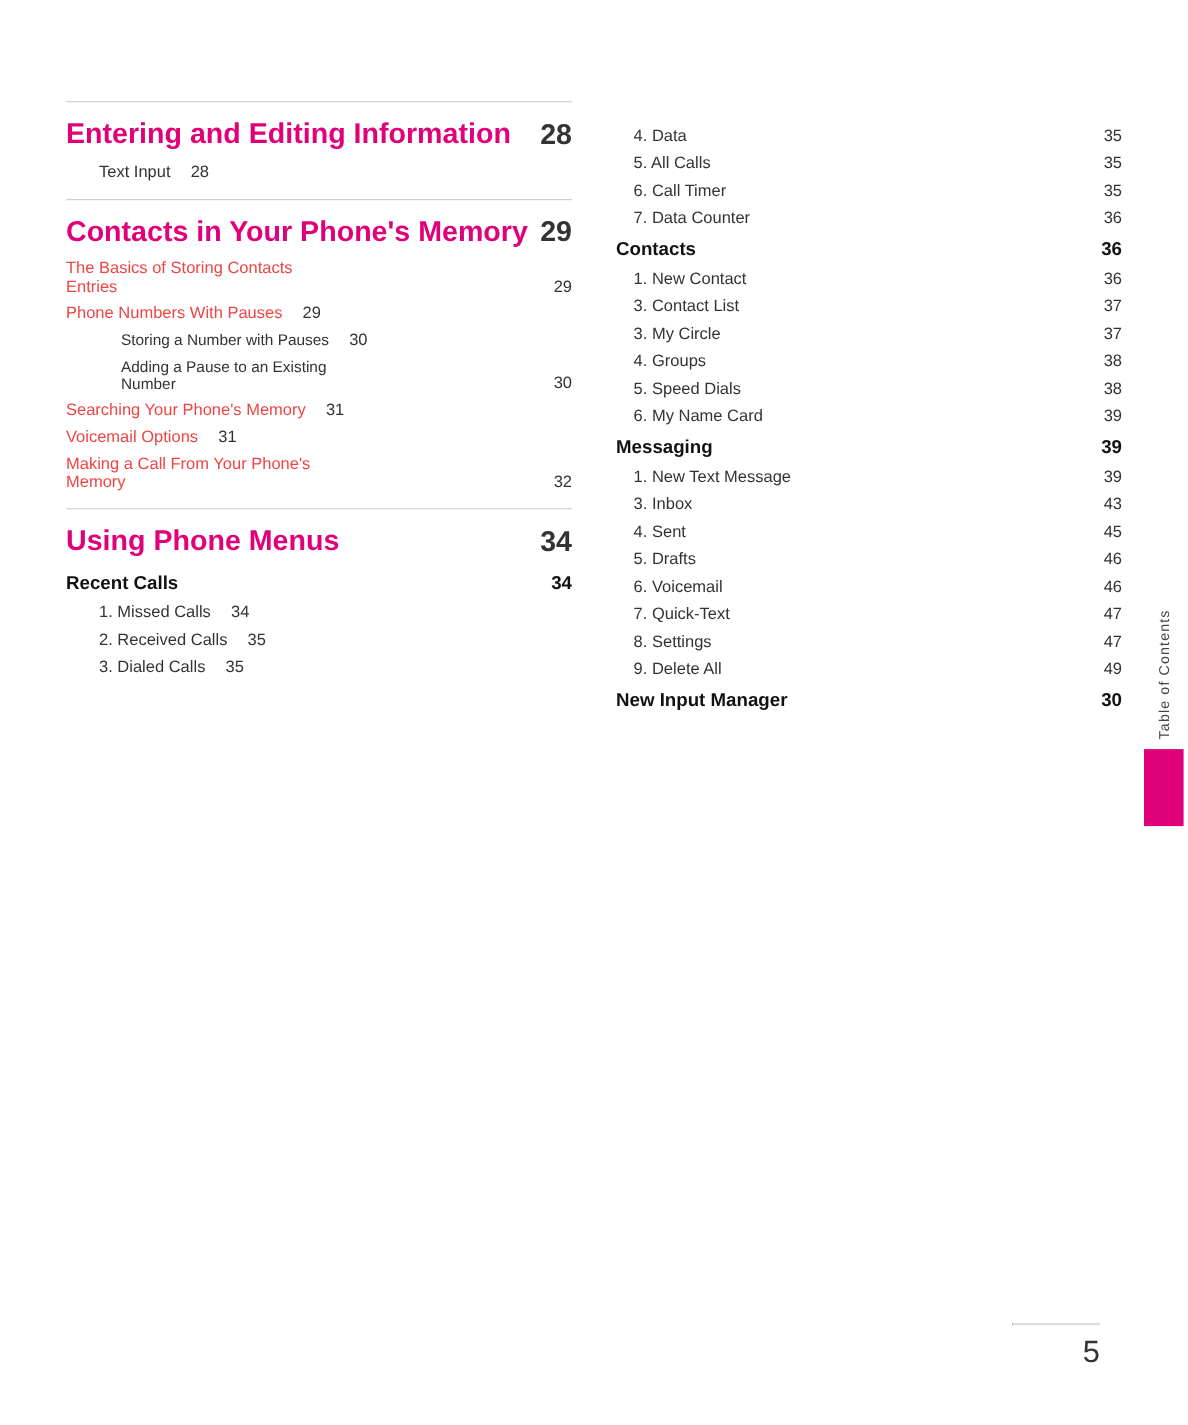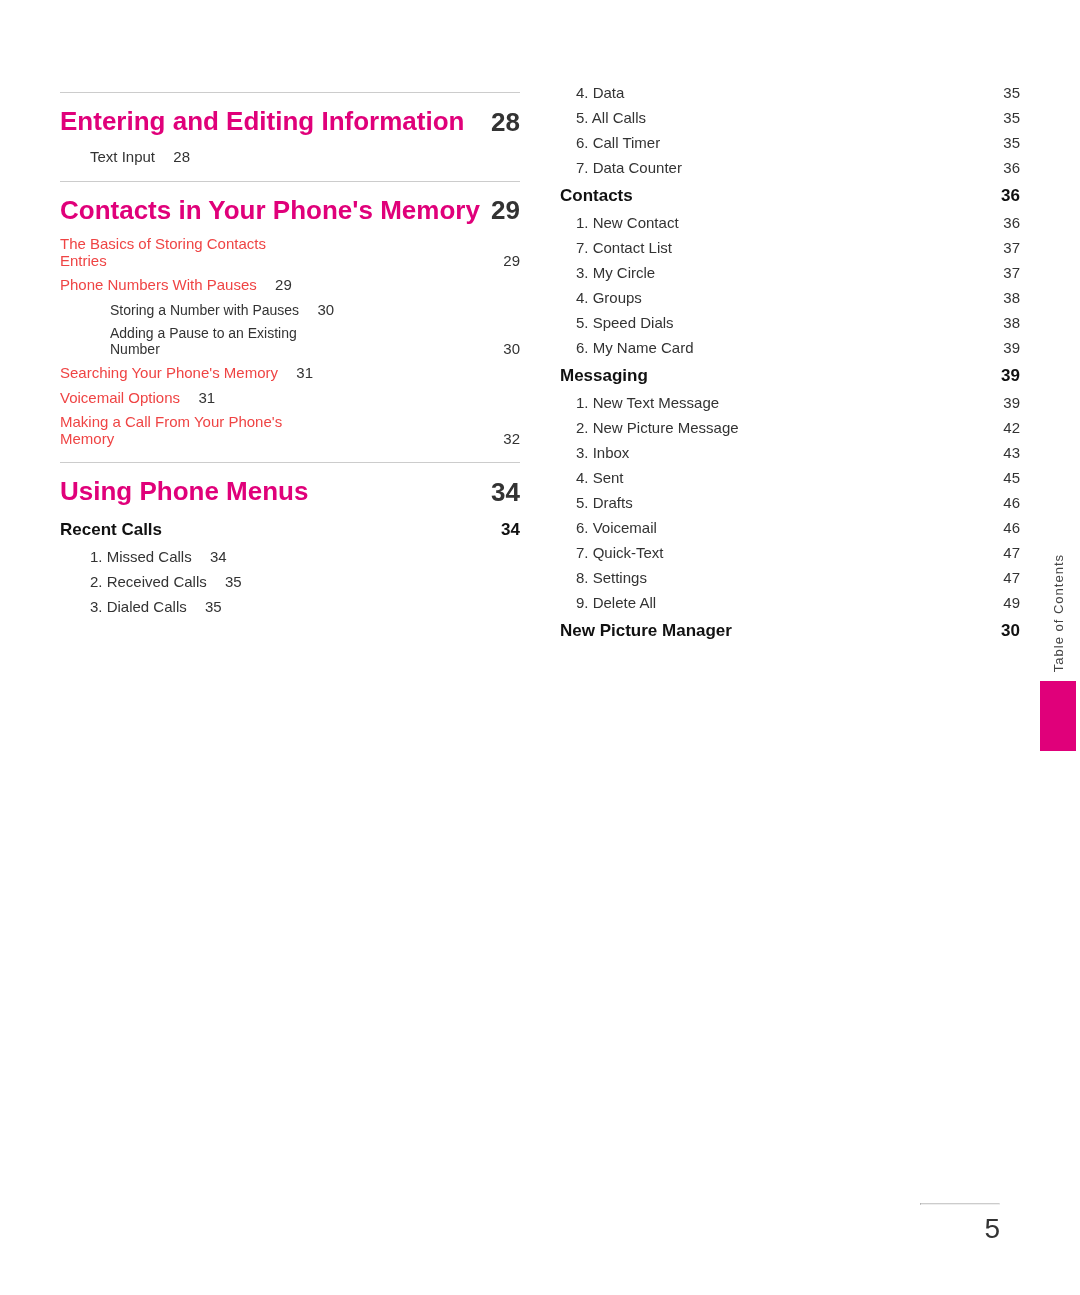--- a/index.html
+++ b/index.html
@@ -33,6 +33,7 @@
     
     .right-col {
       flex: 1;
+      margin-top: 31px;
     }
 
     

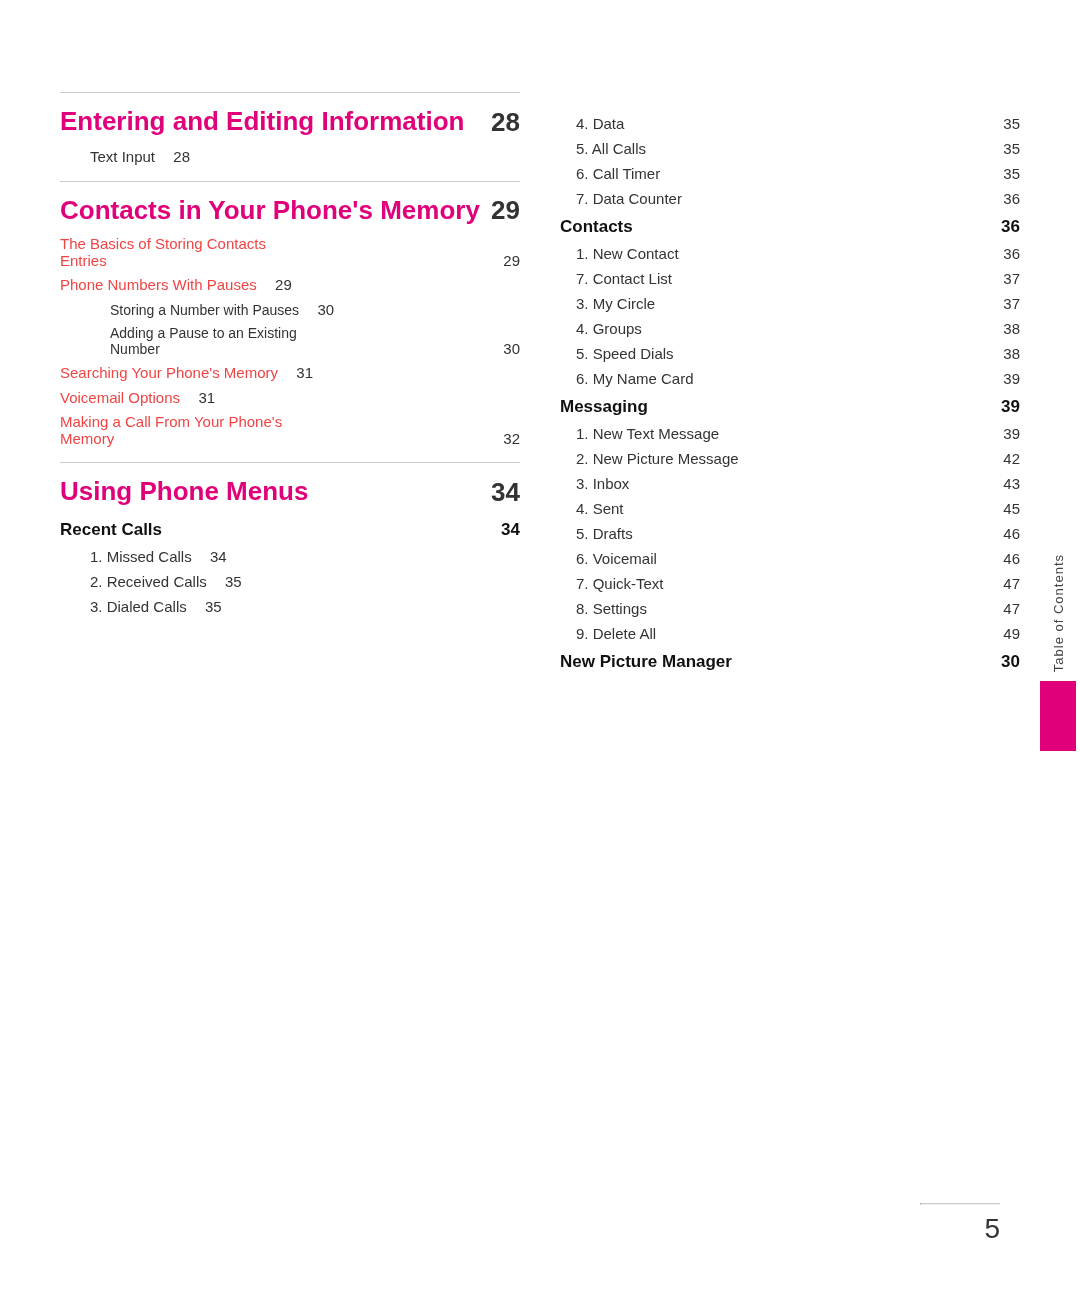--- a/index.html
+++ b/index.html
@@ -326,7 +326,7 @@
       <span class="right-entry-page">36</span>
     </div>
     <div class="right-entry-row">
-      <span class="right-entry-label">7. Contact List</span>
+      <span class="right-entry-label">3. Contact List</span>
       <span class="right-entry-page">37</span>
     </div>
     <div class="right-entry-row">

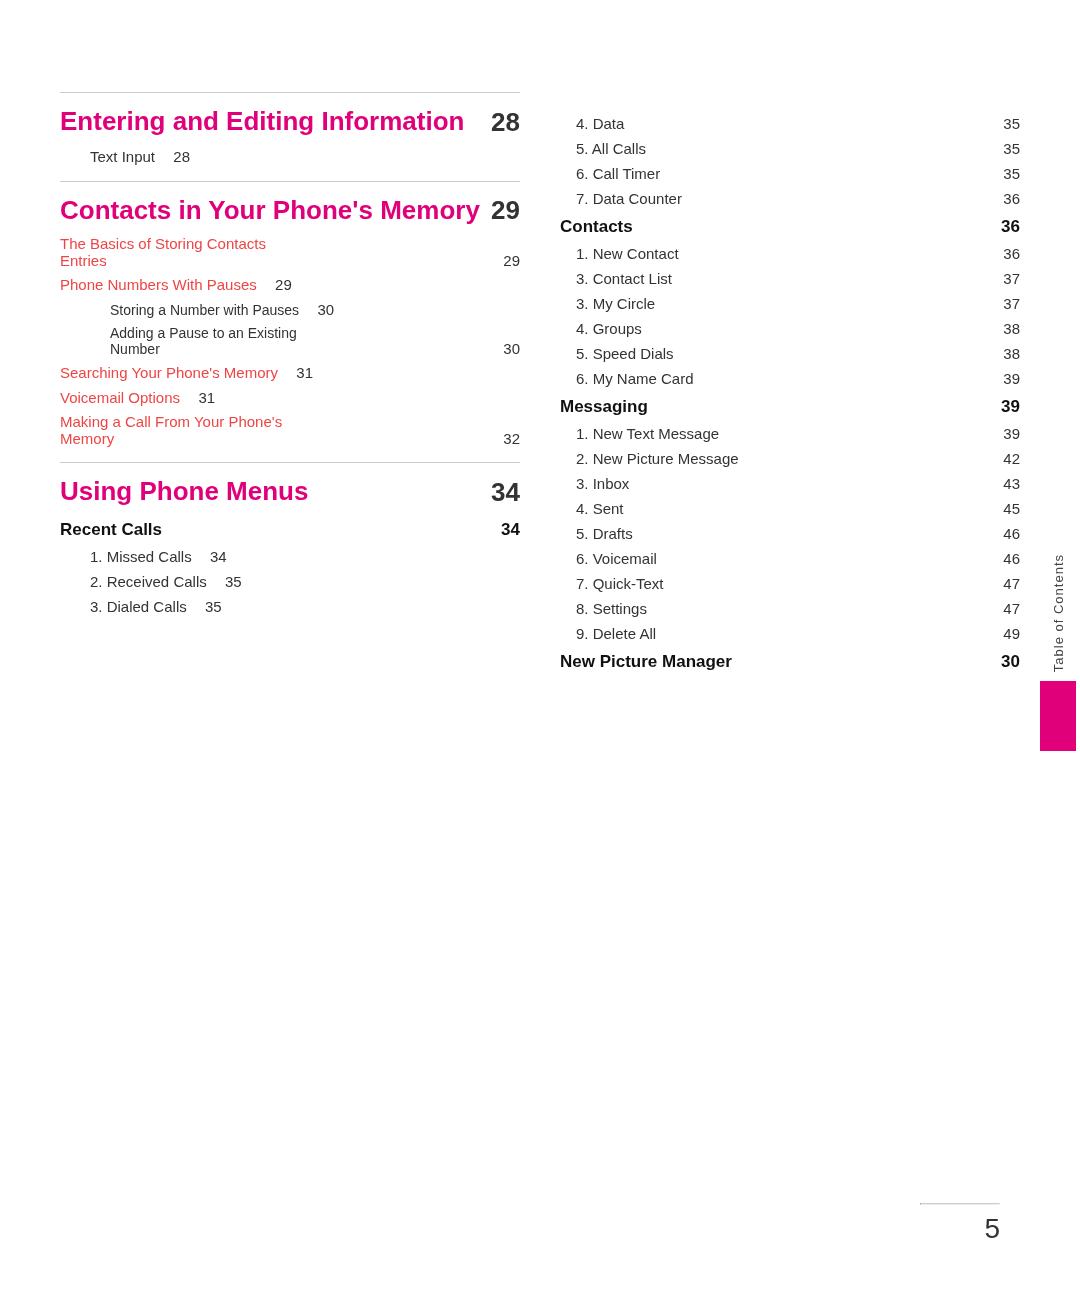--- a/index.html
+++ b/index.html
@@ -356,10 +356,6 @@
       <span class="right-entry-page">39</span>
     </div>
     <div class="right-entry-row">
-      <span class="right-entry-label">2. New Picture Message</span>
-      <span class="right-entry-page">42</span>
-    </div>
-    <div class="right-entry-row">
       <span class="right-entry-label">3. Inbox</span>
       <span class="right-entry-page">43</span>
     </div>

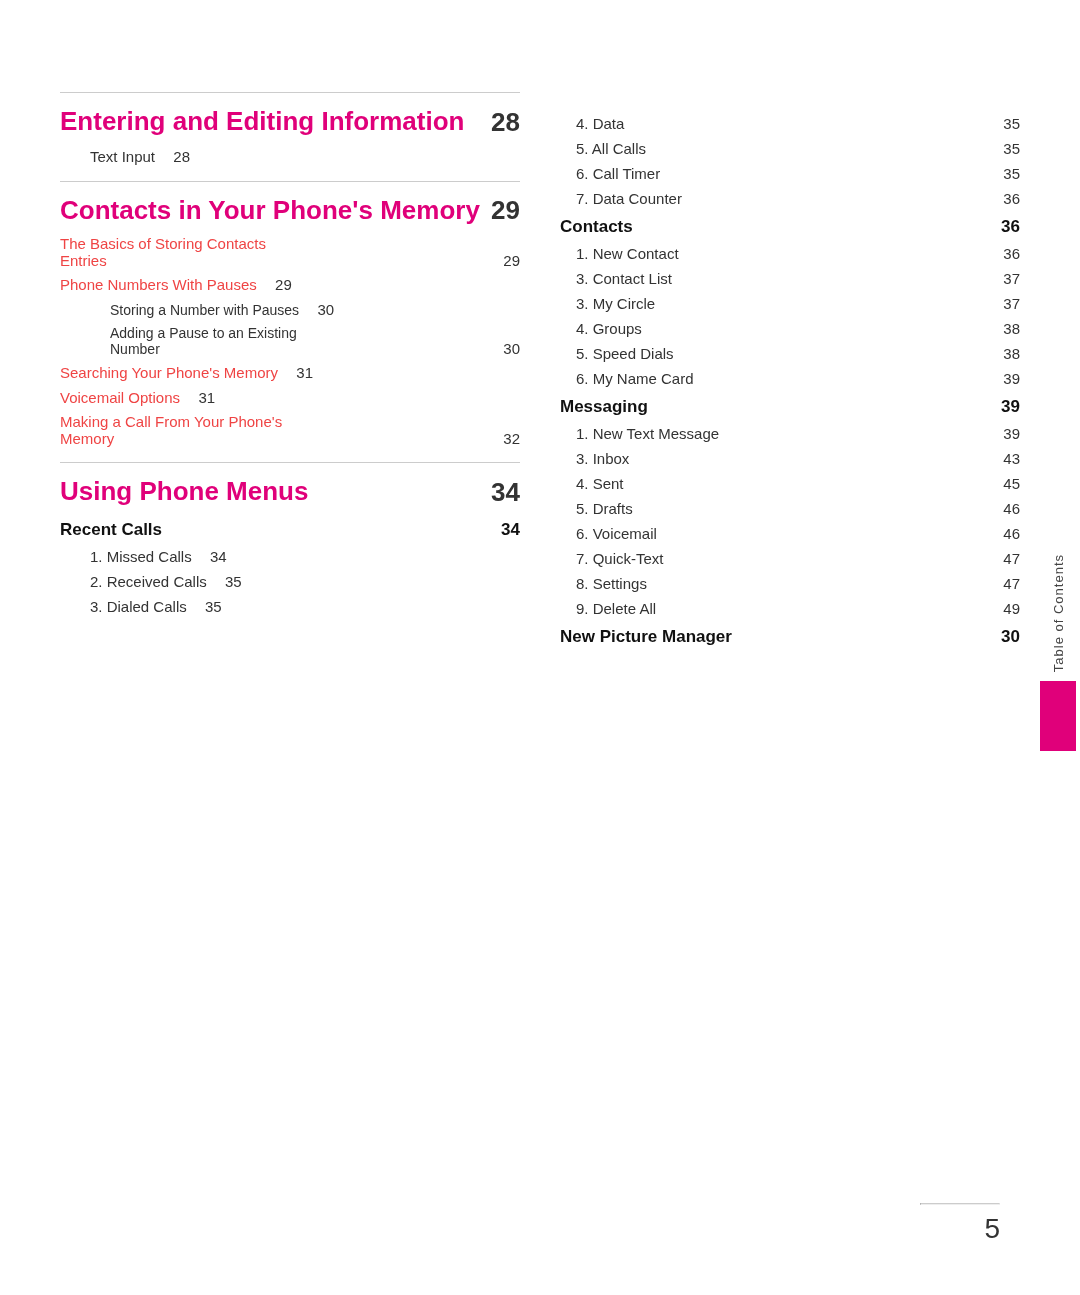--- a/index.html
+++ b/index.html
@@ -385,7 +385,7 @@
     </div>
 
     <div class="subsection-row">
-      <span class="subsection-label">New Picture Manager</span>
+      <span class="subsection-label">New Input Manager</span>
       <span class="subsection-page">30</span>
     </div>
 

